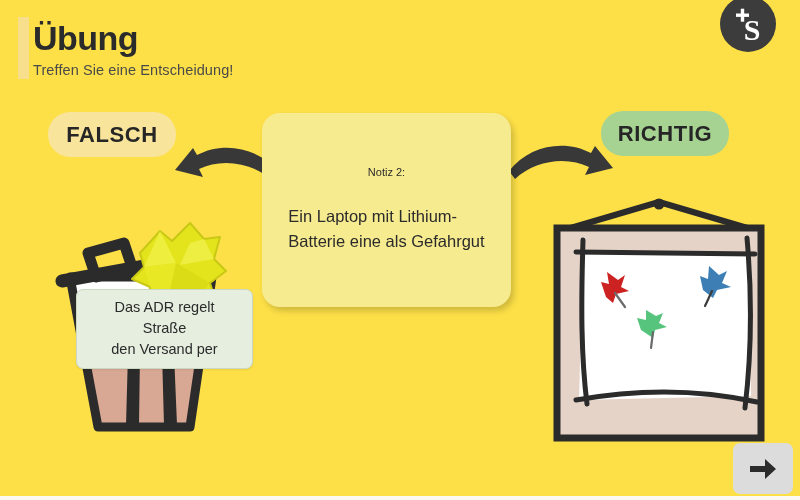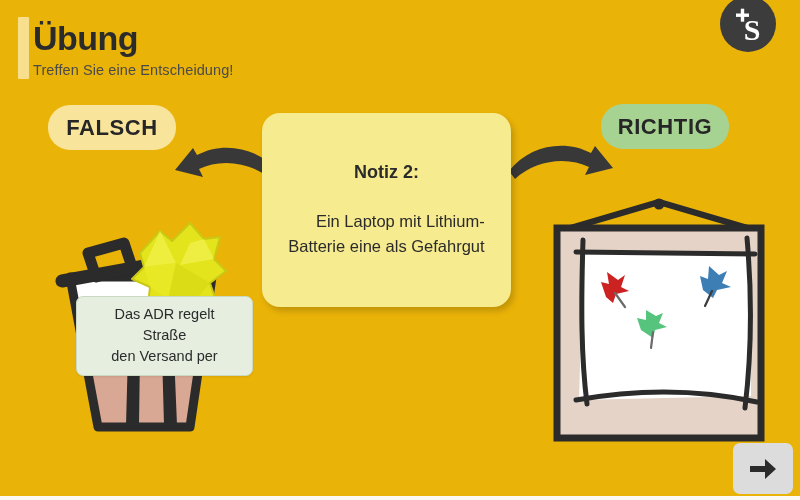--- a/index.html
+++ b/index.html
@@ -19,7 +19,7 @@
     position: relative;
     width: 800px;
     height: 500px;
-    background: #eab308;
+    background: #fde047;
     overflow: hidden;
   }
 

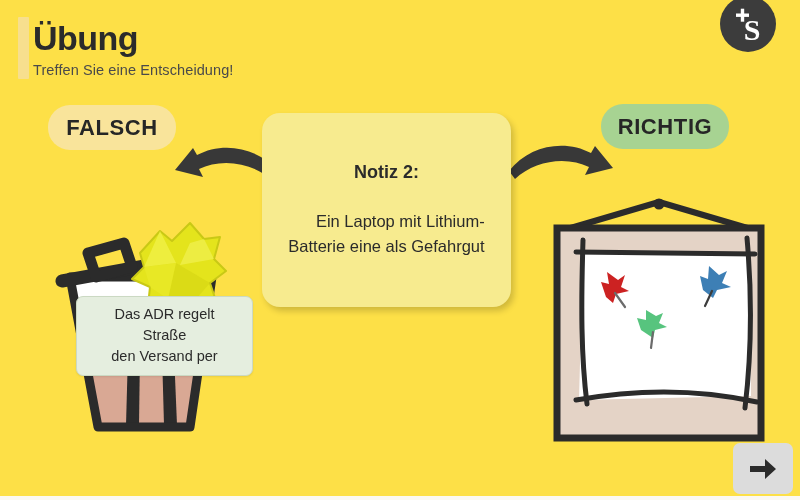--- a/index.html
+++ b/index.html
@@ -76,6 +76,7 @@
     align-items: center;
     justify-content: center;
     text-align: center;
+    margin-top: 7px;
   }
   .pill-false {
     left: 48px;

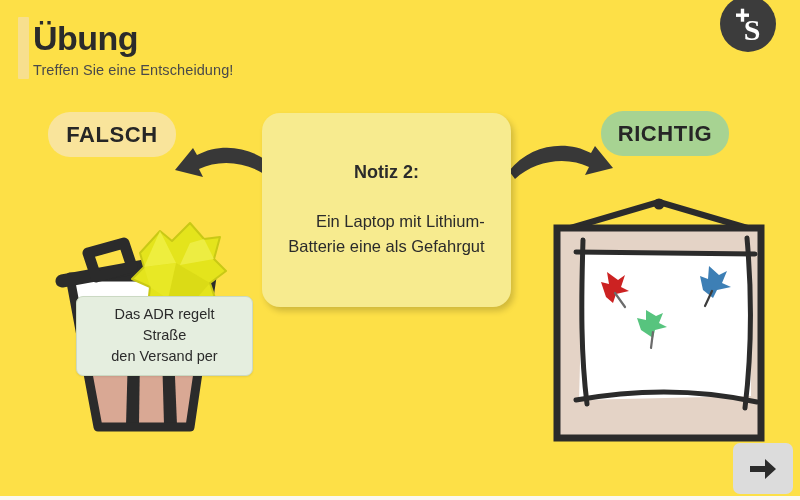--- a/index.html
+++ b/index.html
@@ -128,8 +128,8 @@
     box-sizing: border-box;
   }
   .note-title {
-    font-size: 18px;
-    font-weight: bold;
+    font-size: 11px;
+    font-weight: normal;
     color: #2b2b2b;
     margin-bottom: 26px;
     text-align: center;

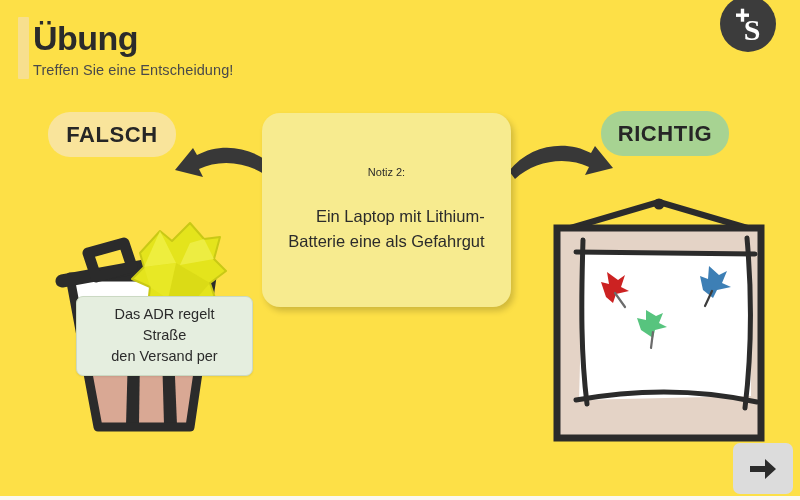--- a/index.html
+++ b/index.html
@@ -138,7 +138,7 @@
     font-size: 16.5px;
     color: #2b2b2b;
     line-height: 25px;
-    text-align: right;
+    text-align: left;
   }
 
   

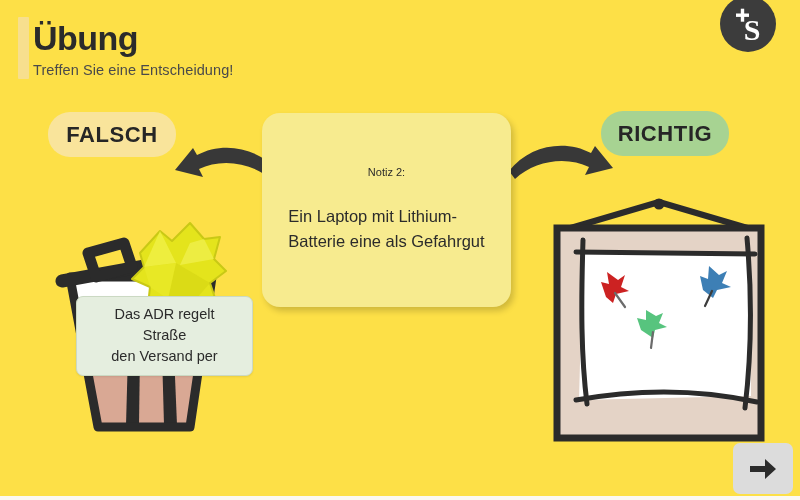--- a/index.html
+++ b/index.html
@@ -166,7 +166,6 @@
     color: #2b2b2b;
     text-align: center;
     box-shadow: 0 1px 2px rgba(0,0,0,0.08);
-    margin-top: 7px;
   }
 
   

